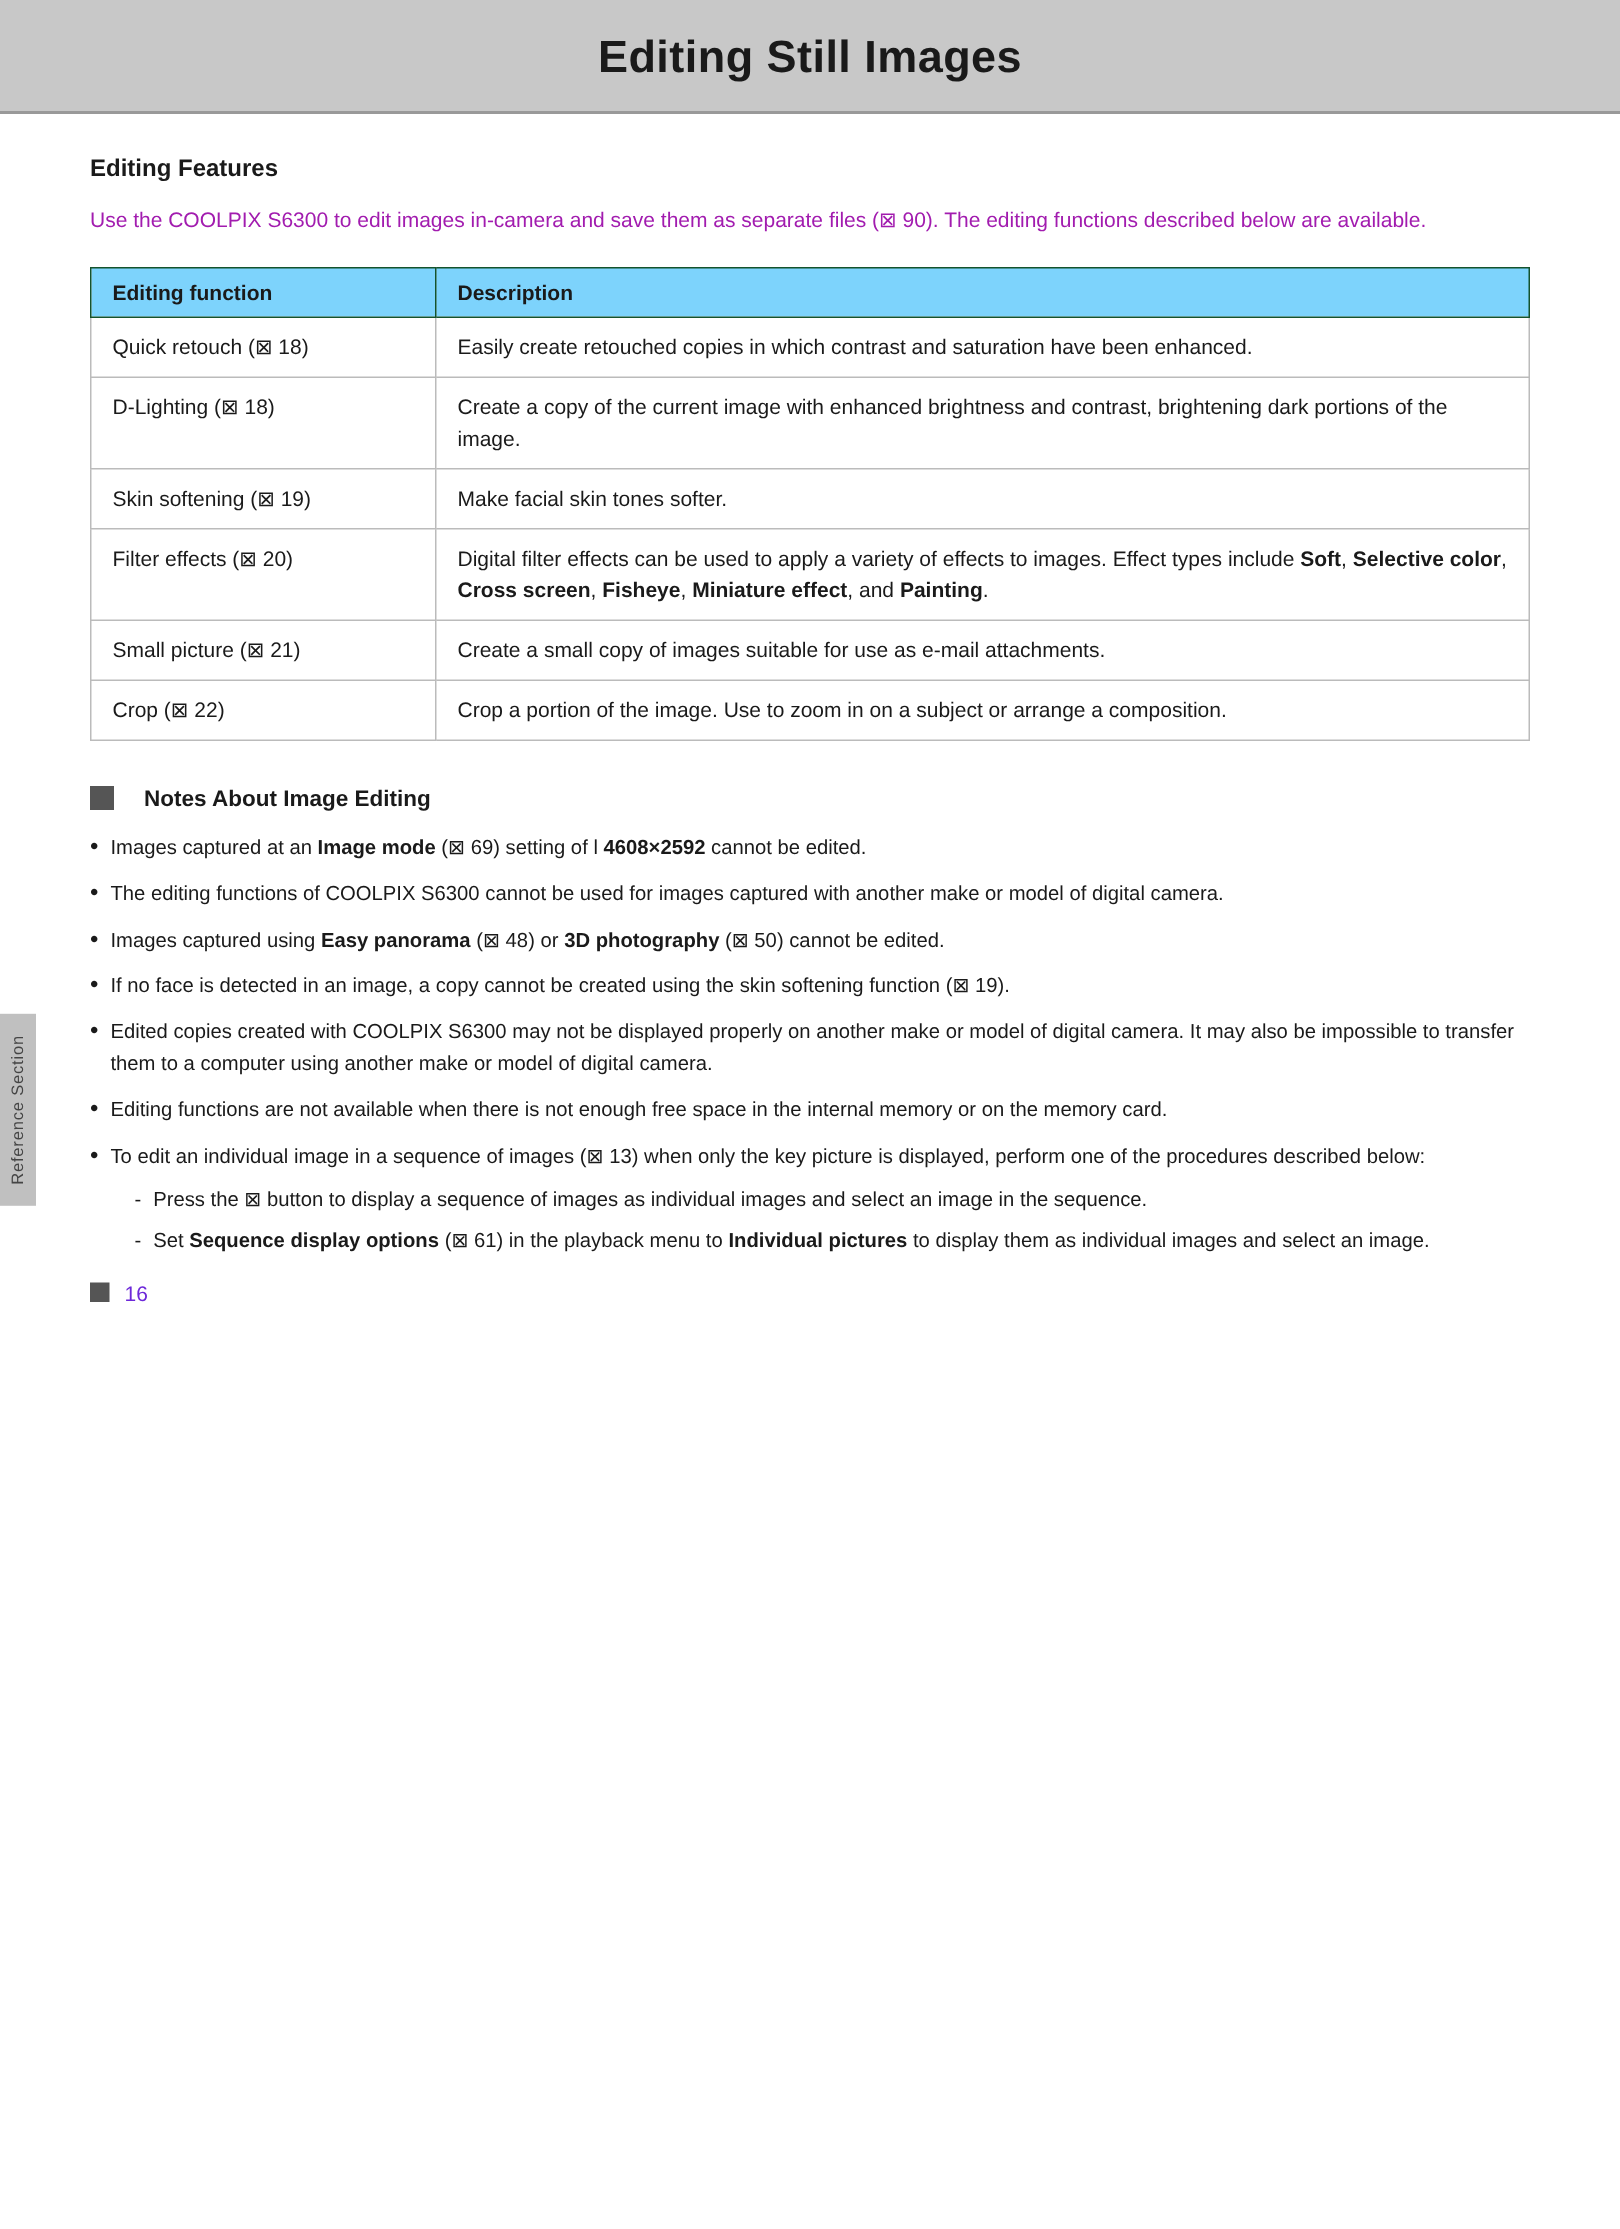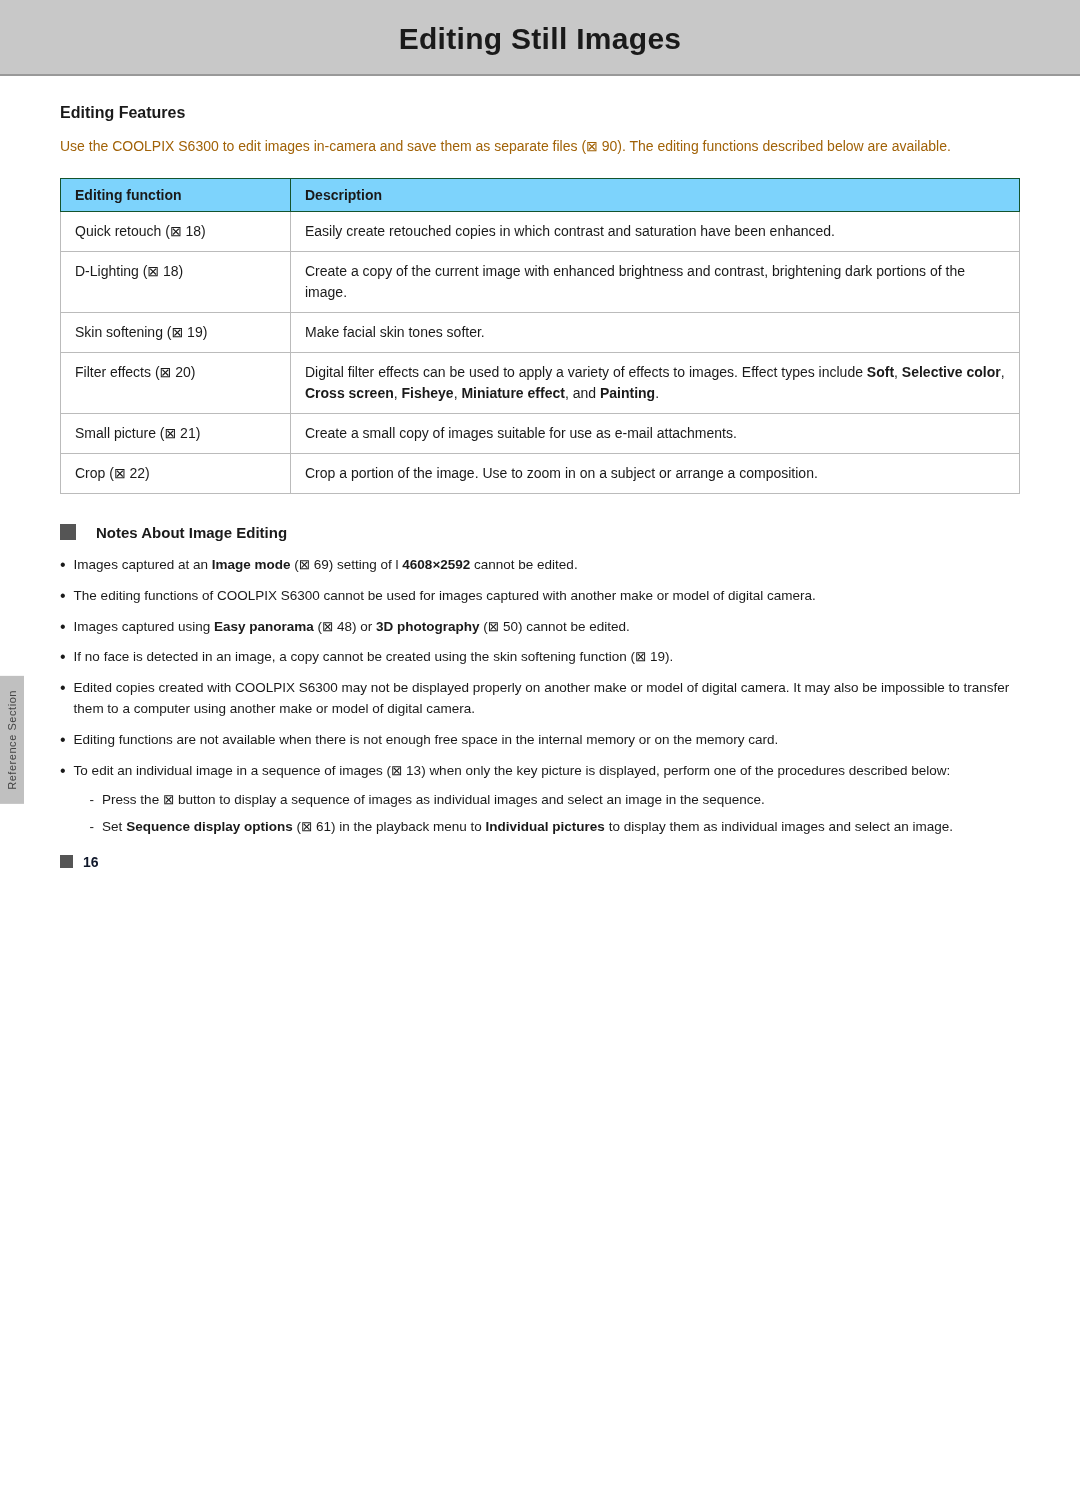--- a/index.html
+++ b/index.html
@@ -43,7 +43,7 @@
     .intro-text {
       font-size: 14px;
       line-height: 1.55;
-      color: #a16207;
+      color: #a21caf;
       margin-bottom: 20px;
     }
 

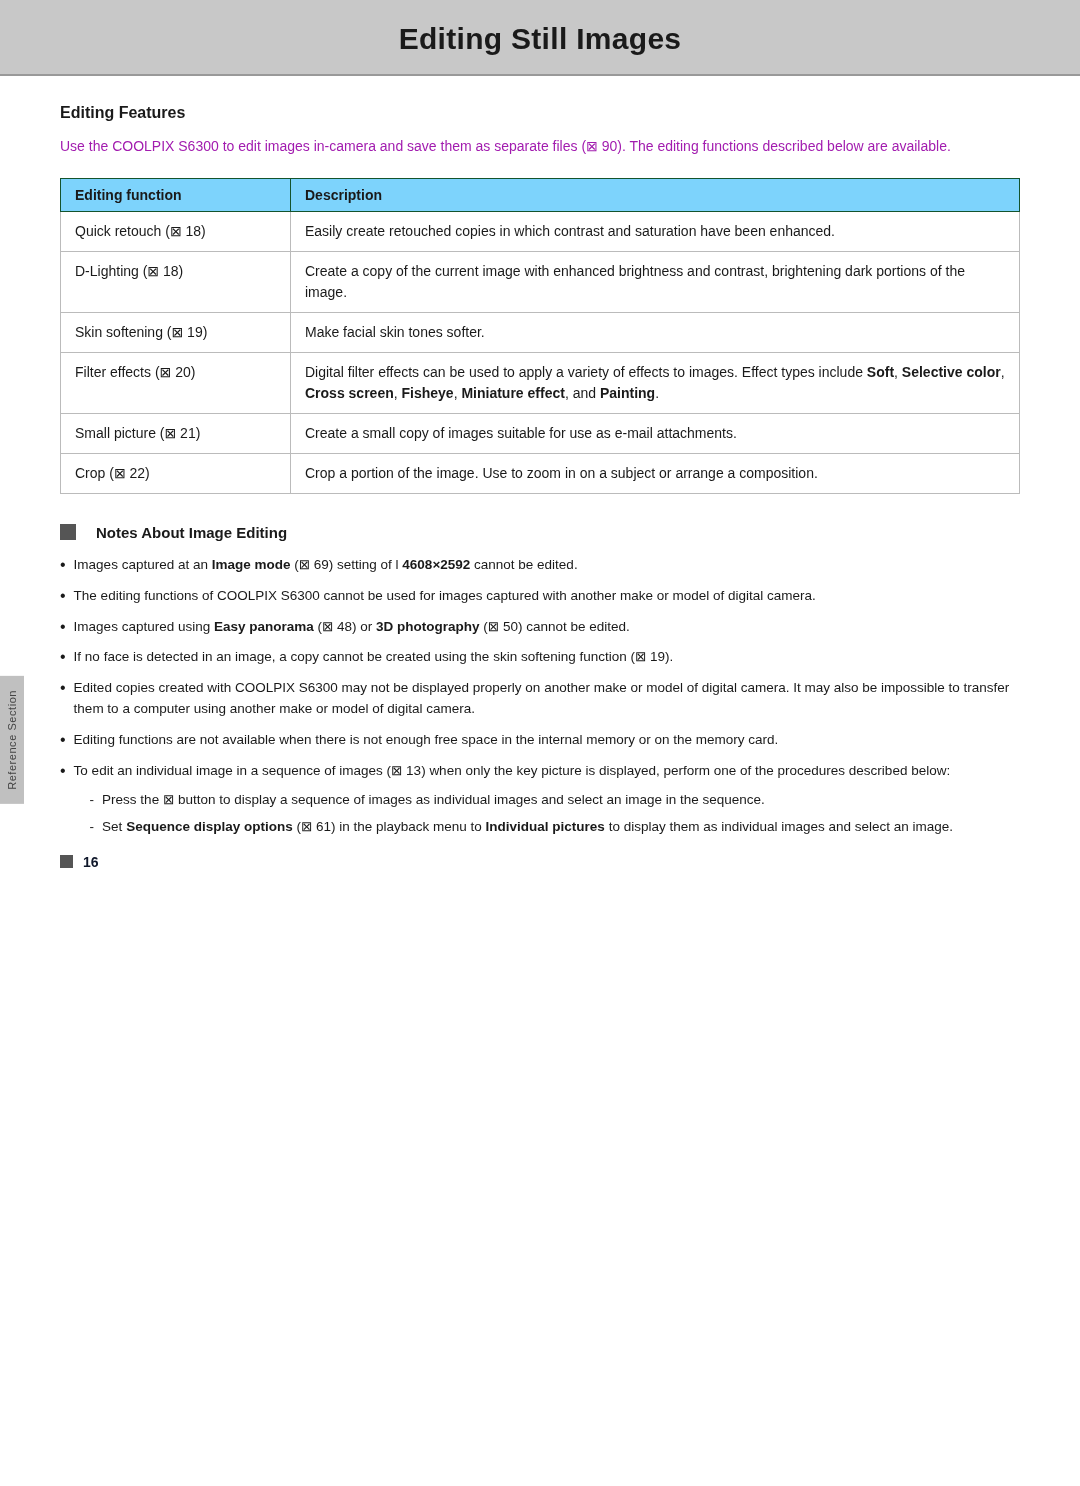--- a/index.html
+++ b/index.html
@@ -161,8 +161,8 @@
       align-items: center;
       gap: 10px;
       font-size: 14px;
-      font-weight: 700;
-      color: #0f172a;
+      font-weight: 400;
+      color: #6d28d9;
     }
     .page-footer .square-sm {
       display: inline-block;

